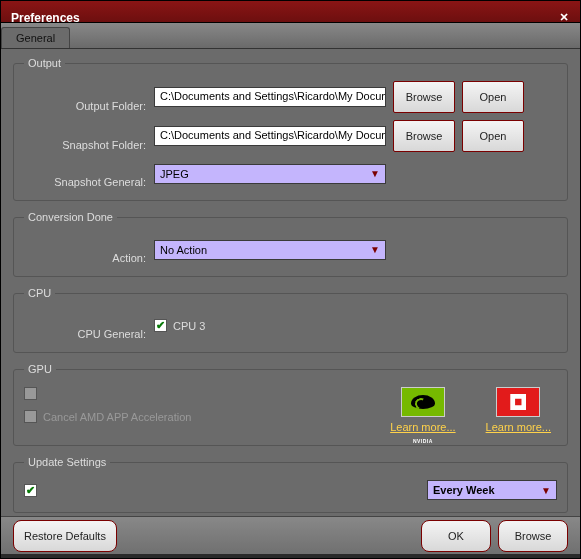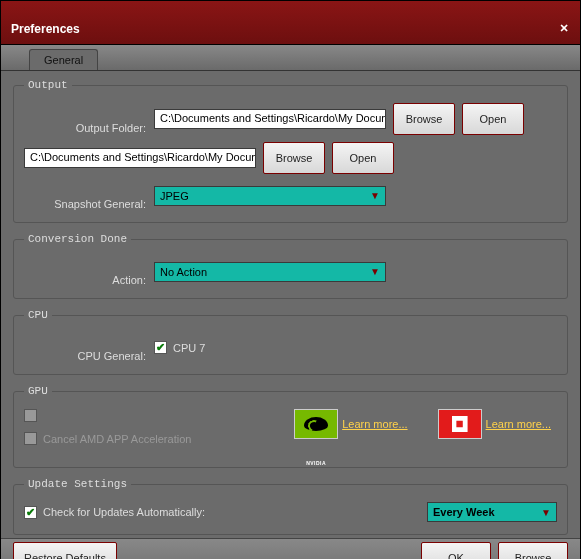--- a/index.html
+++ b/index.html
@@ -7,7 +7,7 @@
   
   .window { width: 581px; height: 559px; background: #2a2a2a; border: 1px solid #000; }
   
-  .titlebar { height: 44px; background: linear-gradient(#8a1515, #6d0f0f); display: flex; align-items: center; padding: 12px 6px 0 10px; border-bottom: 1px solid #000; }
+  .titlebar { height: 22px; background: linear-gradient(#8a1515, #6d0f0f); display: flex; align-items: center; padding: 12px 6px 0 10px; border-bottom: 1px solid #000; }
   .titlebar-title { color: #fff; font-weight: bold; font-size: 12px; flex: 1; }
   .close-btn { width: 20px; height: 18px; color: #fff; font-size: 14px; font-weight: bold; display: flex; align-items: center; justify-content: center; cursor: pointer; }
   

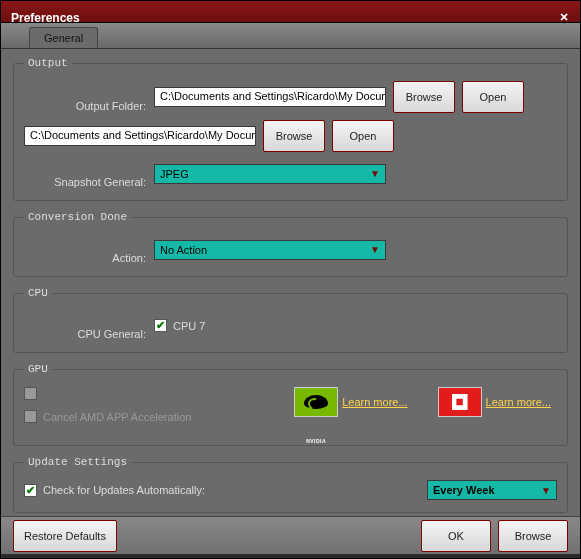--- a/index.html
+++ b/index.html
@@ -11,7 +11,7 @@
   .titlebar-title { color: #fff; font-weight: bold; font-size: 12px; flex: 1; }
   .close-btn { width: 20px; height: 18px; color: #fff; font-size: 14px; font-weight: bold; display: flex; align-items: center; justify-content: center; cursor: pointer; }
   
-  .tabbar { height: 26px; background: linear-gradient(#888, #6a6a6a); border-bottom: 1px solid #333; display: flex; align-items: flex-end; padding-left: 28px; padding-top: 4px; }
+  .tabbar { height: 26px; background: linear-gradient(#888, #6a6a6a); border-bottom: 1px solid #333; display: flex; align-items: flex-end; padding-left: 0; padding-top: 4px; }
   .tab { padding: 4px 14px; background: linear-gradient(#999, #7a7a7a); border: 1px solid #444; border-bottom: none; border-radius: 3px 3px 0 0; color: #111; cursor: pointer; }
   .tab.active { background: #6b6b6b; }
   

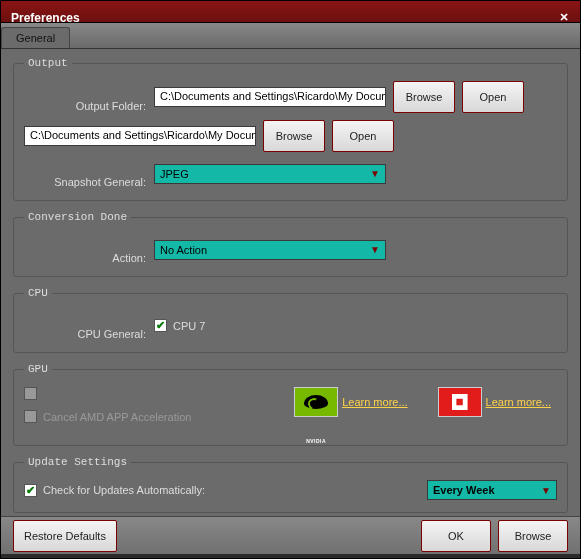--- a/index.html
+++ b/index.html
@@ -18,7 +18,7 @@
   .content { background: #6b6b6b; padding: 8px 12px 8px 12px; height: calc(100% - 26px - 26px - 38px); overflow: auto; }
   
   fieldset { border: 1px solid #555; border-radius: 3px; padding: 12px 10px 12px 10px; margin-bottom: 10px; position: relative; }
-  legend { color: #ddd; padding: 0 4px; font-size: 11px; font-family: Liberation Mono, monospace; }
+  legend { color: #ddd; padding: 0 4px; font-size: 11px; }
   
   .row { display: flex; align-items: center; margin-bottom: 7px; }
   .row:last-child { margin-bottom: 0; }

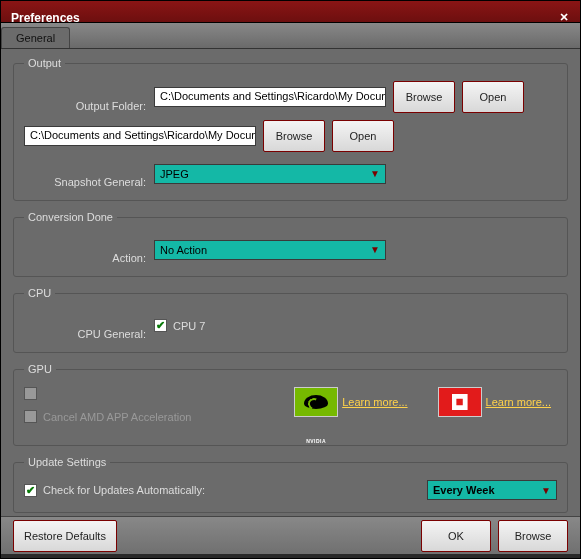--- a/index.html
+++ b/index.html
@@ -92,6 +92,7 @@
       </div>
 
       <div class="row">
+        <div class="row-label">Snapshot Folder:</div>
         <div class="textfield">C:\Documents and Settings\Ricardo\My Documents\4</div>
         <div class="btn">Browse</div>
         <div class="btn">Open</div>

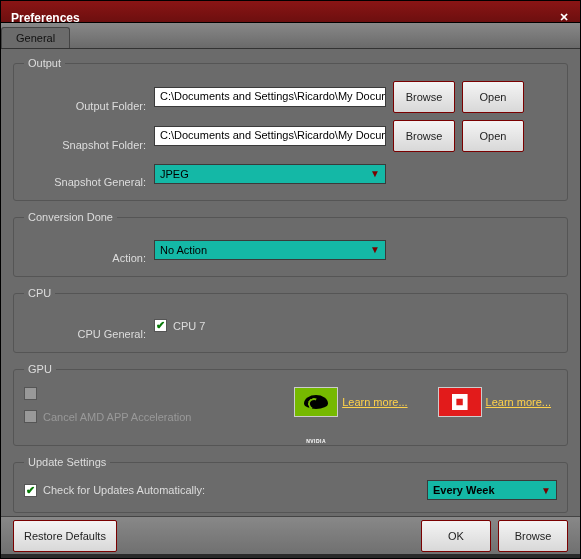--- a/index.html
+++ b/index.html
@@ -26,7 +26,7 @@
   
   .textfield { flex: 0 0 232px; height: 20px; background: #fff; border: 1px solid #3a3a3a; padding: 2px 5px; color: #000; font-size: 11px; overflow: hidden; white-space: nowrap; }
   
-  .dropdown { flex: 0 0 232px; height: 20px; background: #14b8a6; border: 1px solid #3a3a3a; padding: 2px 5px; color: #000; display: flex; align-items: center; justify-content: space-between; cursor: pointer; }
+  .dropdown { flex: 0 0 232px; height: 20px; background: #c4b5fd; border: 1px solid #3a3a3a; padding: 2px 5px; color: #000; display: flex; align-items: center; justify-content: space-between; cursor: pointer; }
   .dropdown.small { flex: 0 0 130px; font-weight: bold; }
   .dd-arrow { color: #7a0000; font-size: 10px; }
   

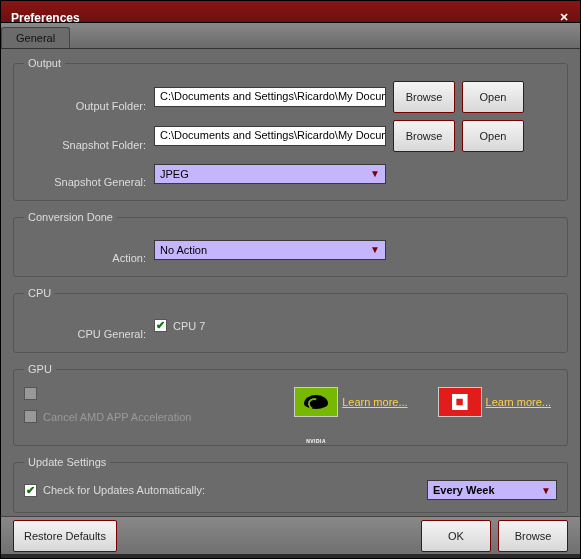--- a/index.html
+++ b/index.html
@@ -125,7 +125,7 @@
         <div class="checkbox">
           <span class="checkmark">✔</span>
         </div>
-        <span class="check-label">CPU 7</span>
+        <span class="check-label">CPU 3</span>
       </div>
     </fieldset>
 

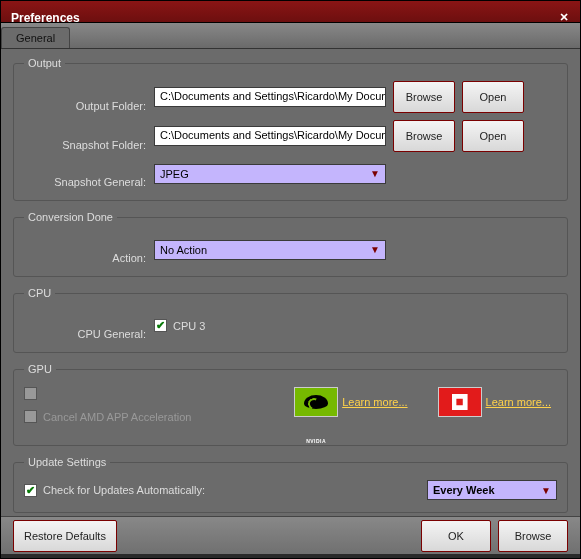--- a/index.html
+++ b/index.html
@@ -44,7 +44,7 @@
   .gpu-left { flex: 1; }
   .gpu-check { display: flex; align-items: center; margin-bottom: 10px; }
   .gpu-logos { display: flex; gap: 30px; padding-right: 6px; }
-  .logo-col { display: flex; flex-direction: row; align-items: center; gap: 4px; }
+  .logo-col { display: flex; flex-direction: column; align-items: center; gap: 4px; }
   .logo-box { width: 44px; height: 30px; border: 1px solid #ccc; display: flex; align-items: center; justify-content: center; }
   .logo-nv { background: #76b900; }
   .logo-amd { background: #e21b1b; position: relative; }

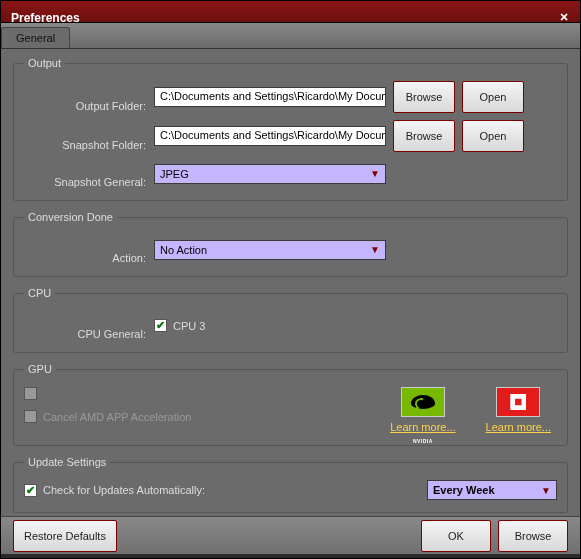--- a/index.html
+++ b/index.html
@@ -166,7 +166,6 @@
           <div class="checkbox">
             <span class="checkmark">✔</span>
           </div>
-          <span class="check-label">Check for Updates Automatically:</span>
         </div>
         <div class="dropdown small">
           <span>Every Week</span>

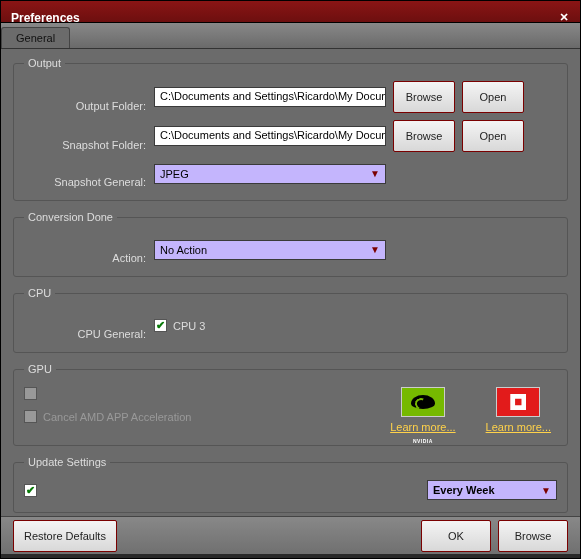--- a/index.html
+++ b/index.html
@@ -60,7 +60,7 @@
   
   .footer { height: 38px; background: linear-gradient(#888, #707070); border-top: 1px solid #444; display: flex; align-items: center; padding: 0 12px; }
   .footer-spacer { flex: 1; }
-  .footer .btn { min-width: 70px; }
+  .footer .btn { min-width: 70px; border-radius: 8px; }
   .footer .btn.restore { min-width: 100px; margin-left: 0; }
 </style>
 </head>

